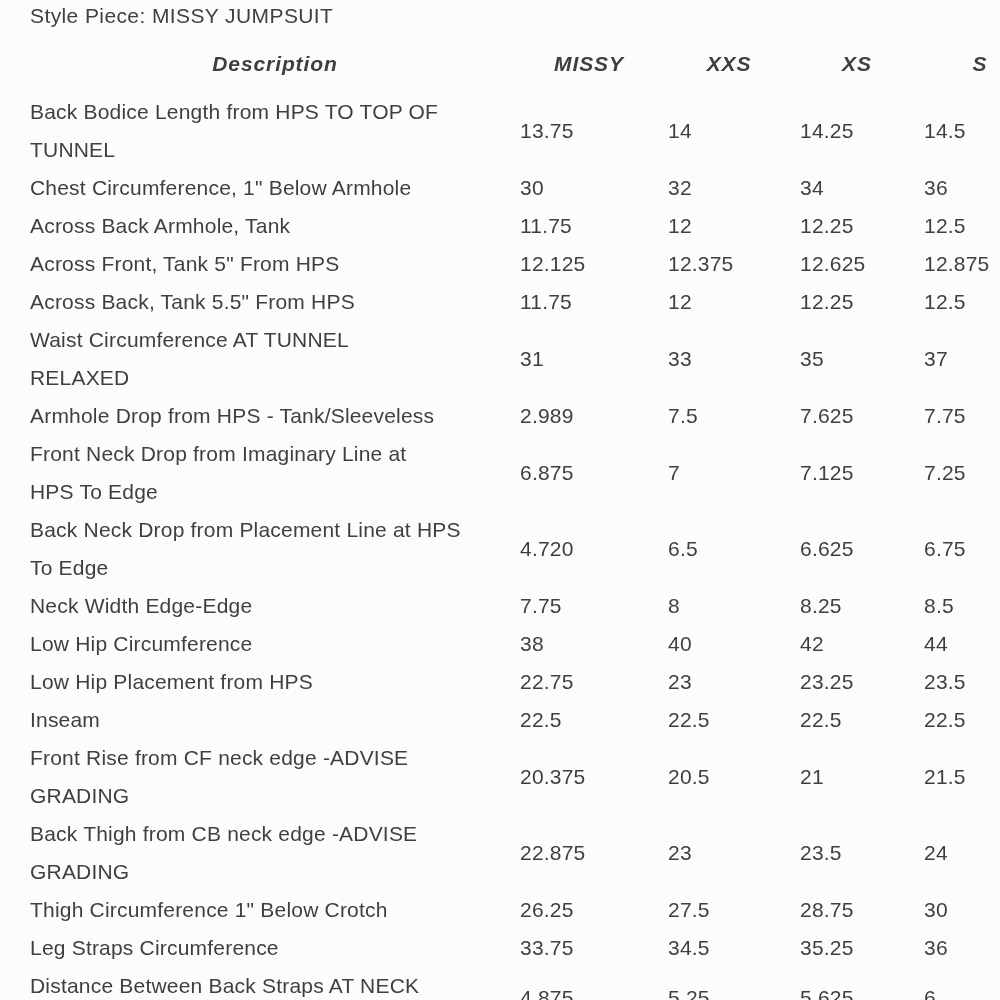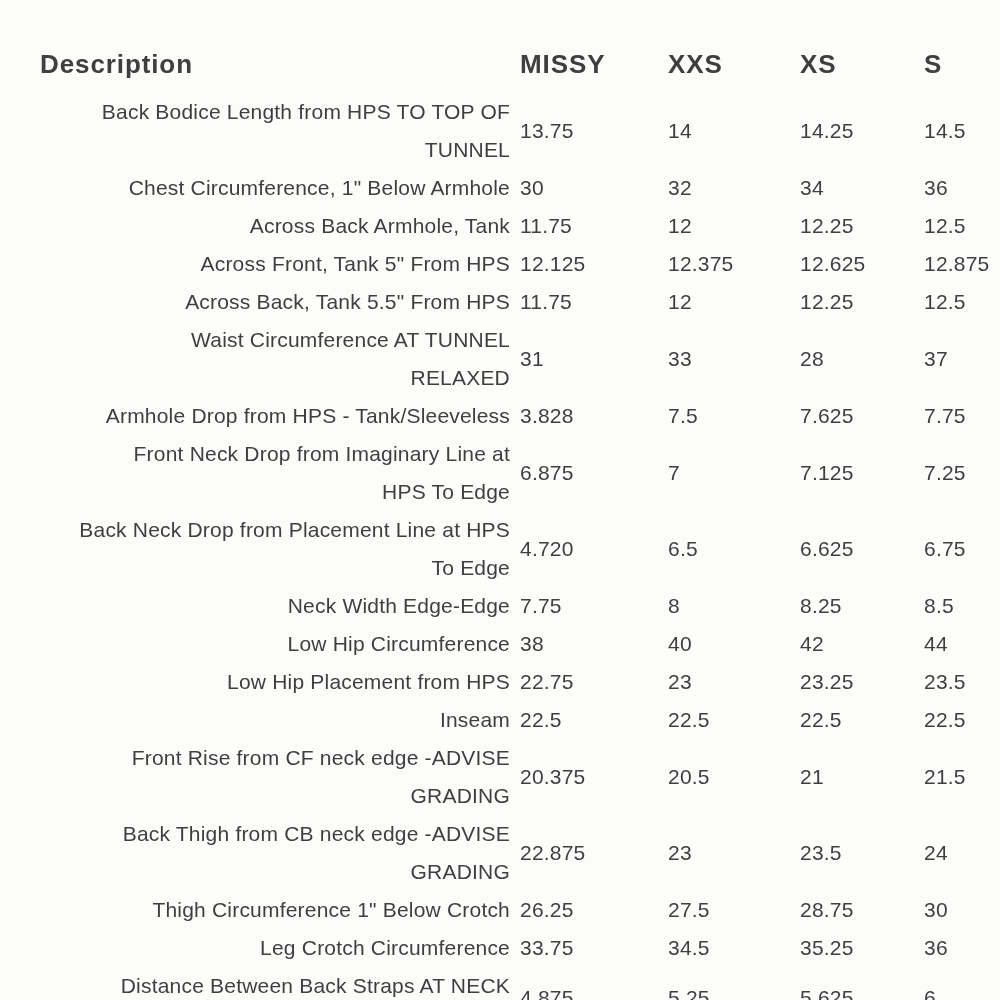--- a/index.html
+++ b/index.html
@@ -76,6 +76,7 @@
 
 <div class="page">
 
+  <div class="title">Style Piece: MISSY JUMPSUIT</div>
 
   <table class="spec">
     <colgroup>

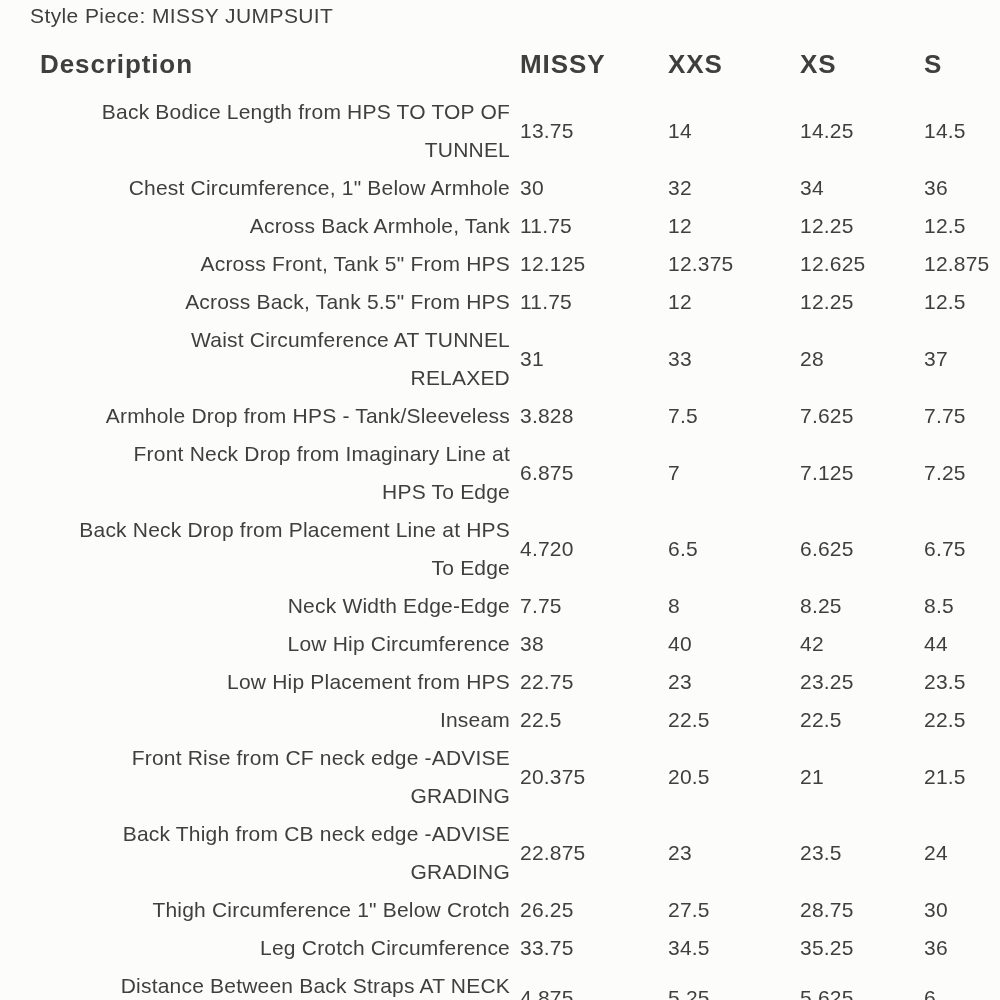--- a/index.html
+++ b/index.html
@@ -40,14 +40,15 @@
   col.c-xs   { width: 124px; }
   col.c-s    { width: 122px; }
   th {
-    font-size: 26px;
+    font-size: 21px;
     font-weight: bold;
     letter-spacing: 0.9px;
-    text-align: left;
+    text-align: center;
     vertical-align: top;
     line-height: 36px;
     padding: 0 0 11px 10px;
     white-space: nowrap;
+    font-style: italic;
   }
   td.desc {
     font-size: 21px;

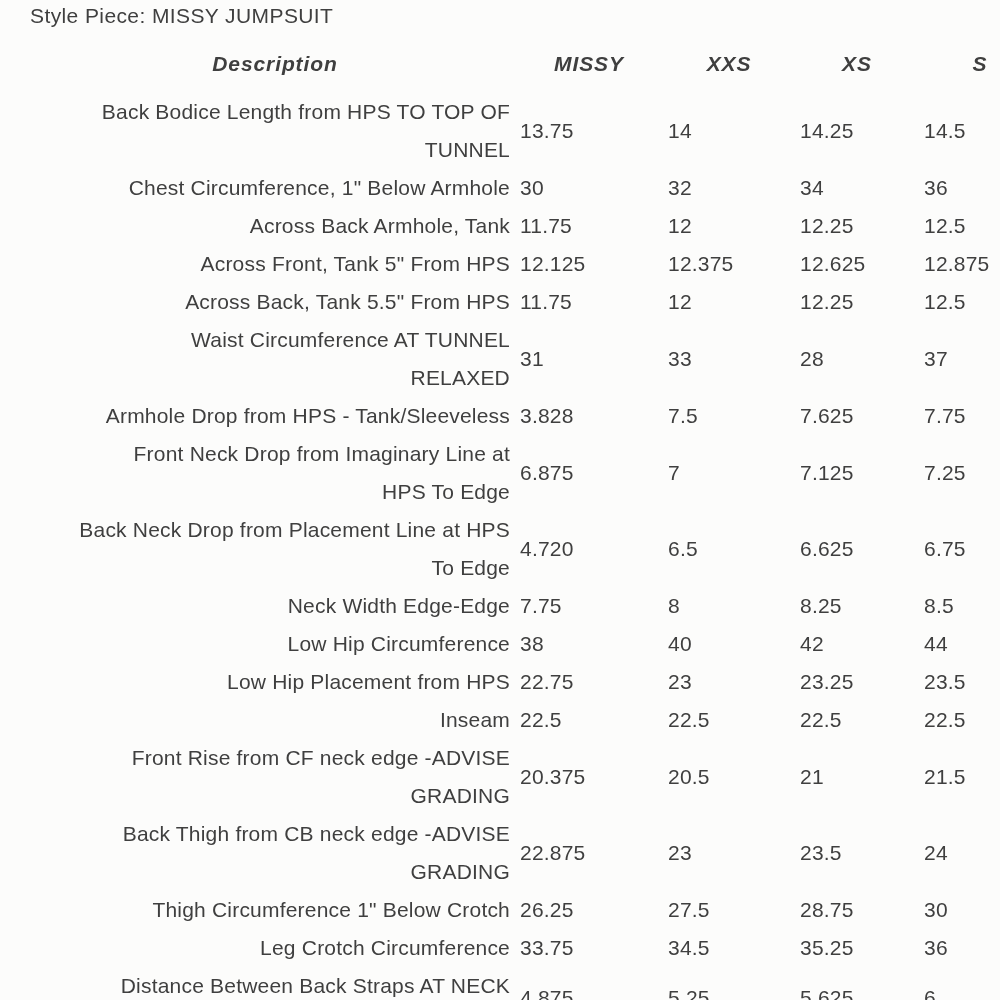--- a/index.html
+++ b/index.html
@@ -60,7 +60,6 @@
     display: block;
     line-height: 38px;
     white-space: nowrap;
-    text-align: right;
   }
   td.desc.tall { padding-bottom: 24px; }
   td.val {

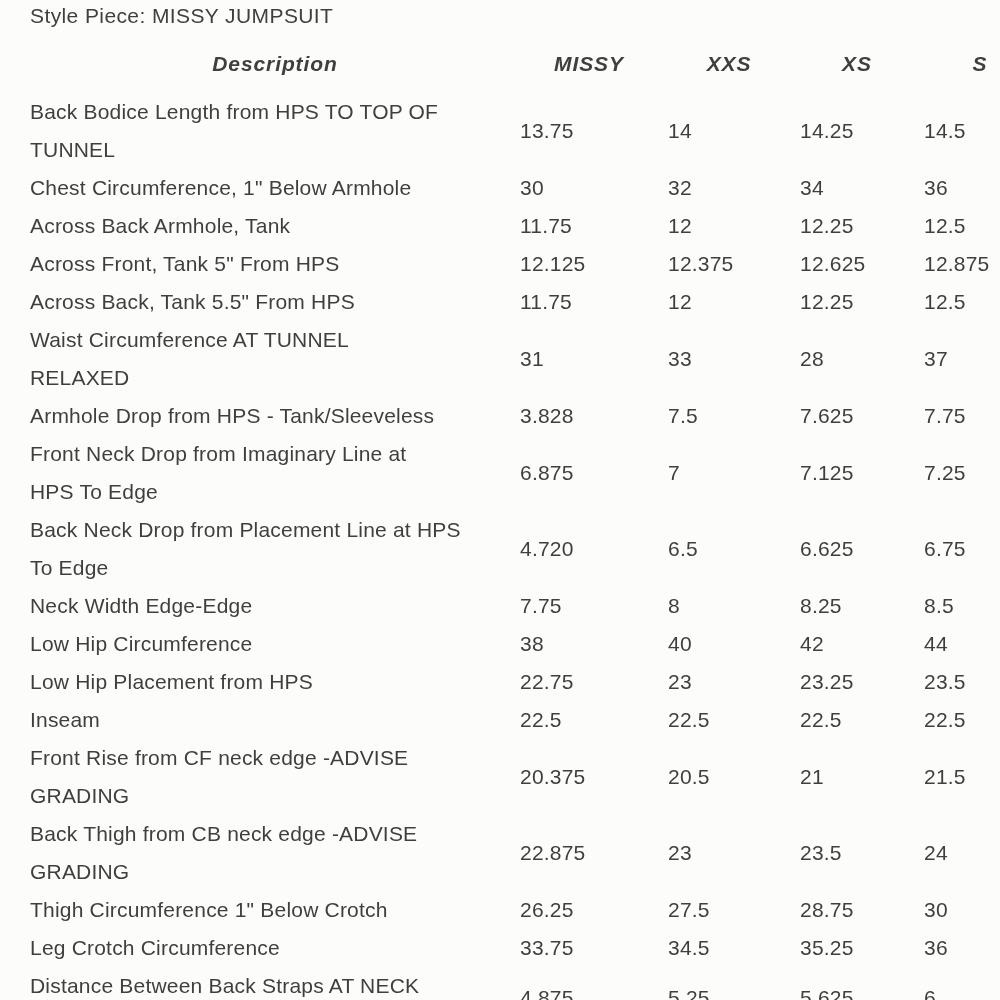--- a/index.html
+++ b/index.html
@@ -149,7 +149,7 @@
         </td>
         <td class="val">31</td>
         <td class="val">33</td>
-        <td class="val">28</td>
+        <td class="val">35</td>
         <td class="val">37</td>
       </tr>
       <tr>

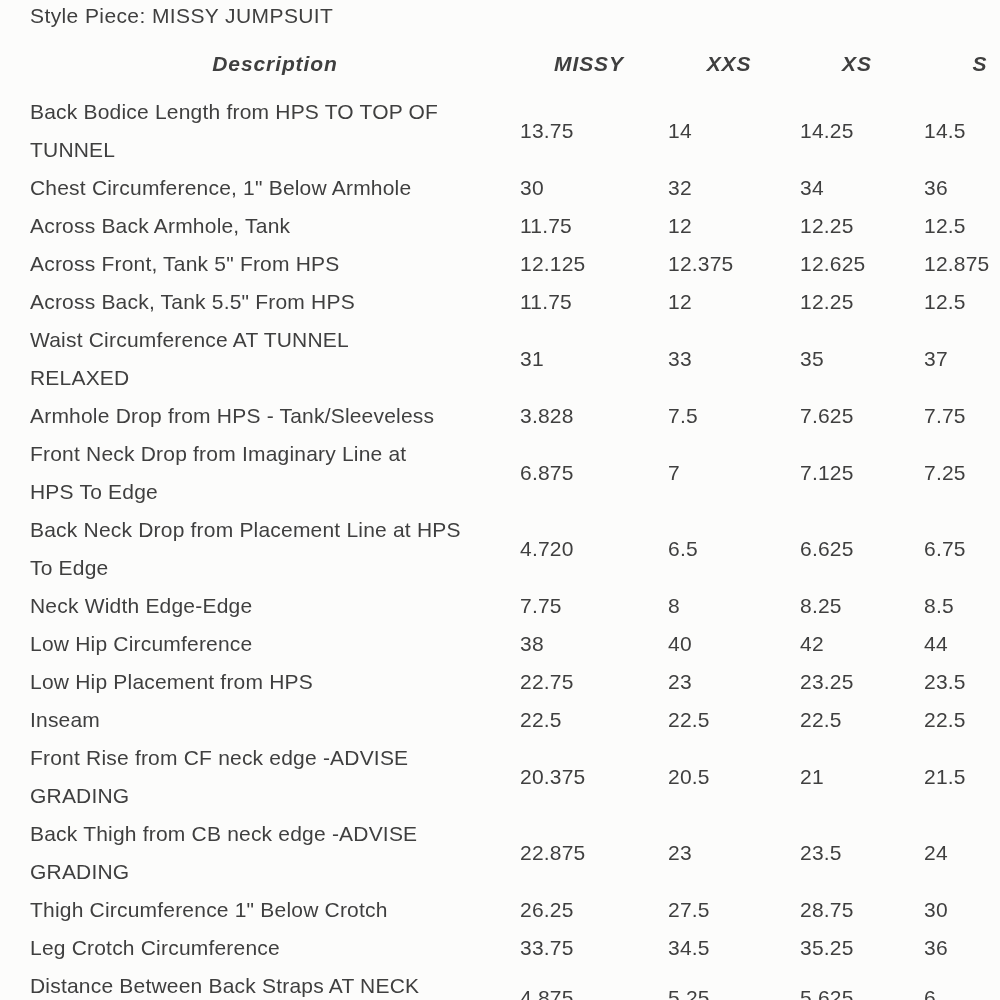--- a/index.html
+++ b/index.html
@@ -156,7 +156,7 @@
         <td class="desc">
           <span class="ln">Armhole Drop from HPS - Tank/Sleeveless</span>
         </td>
-        <td class="val">3.828</td>
+        <td class="val">2.989</td>
         <td class="val">7.5</td>
         <td class="val">7.625</td>
         <td class="val">7.75</td>

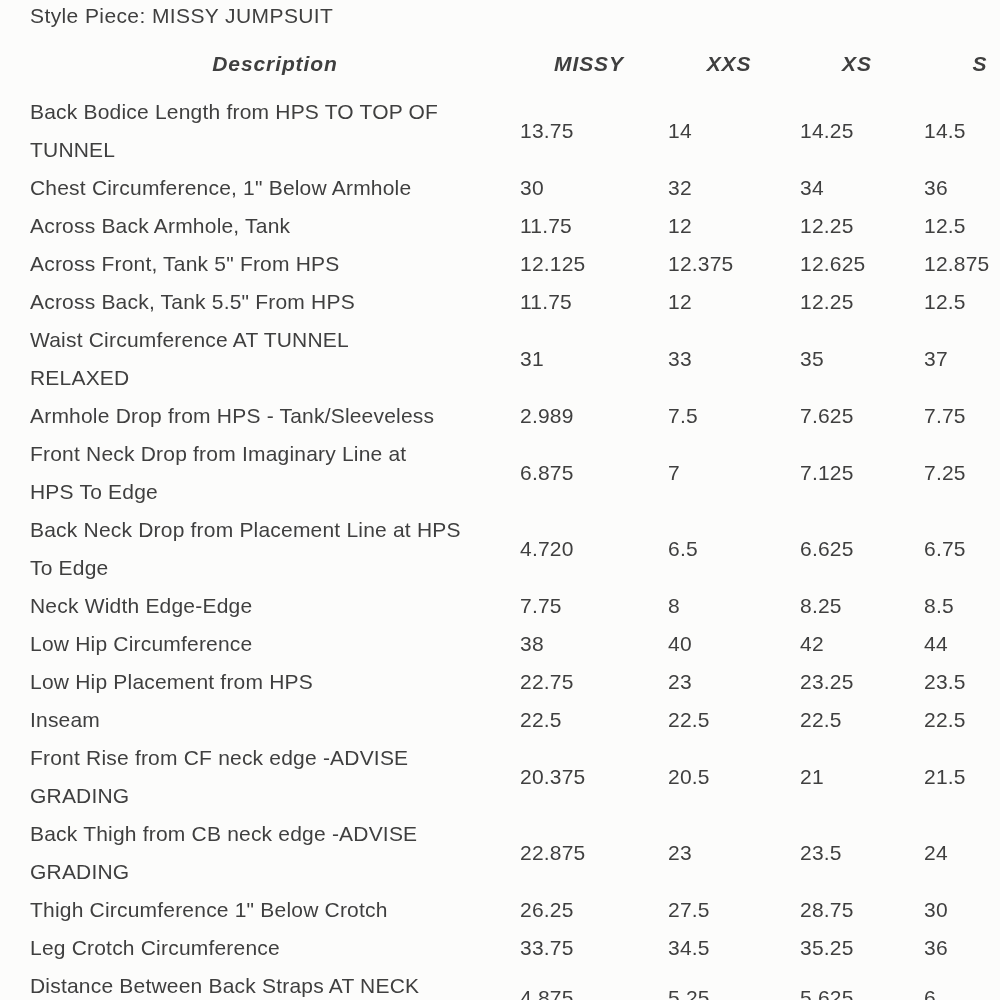--- a/index.html
+++ b/index.html
@@ -248,7 +248,7 @@
       </tr>
       <tr>
         <td class="desc">
-          <span class="ln">Leg Crotch Circumference</span>
+          <span class="ln">Leg Straps Circumference</span>
         </td>
         <td class="val">33.75</td>
         <td class="val">34.5</td>

